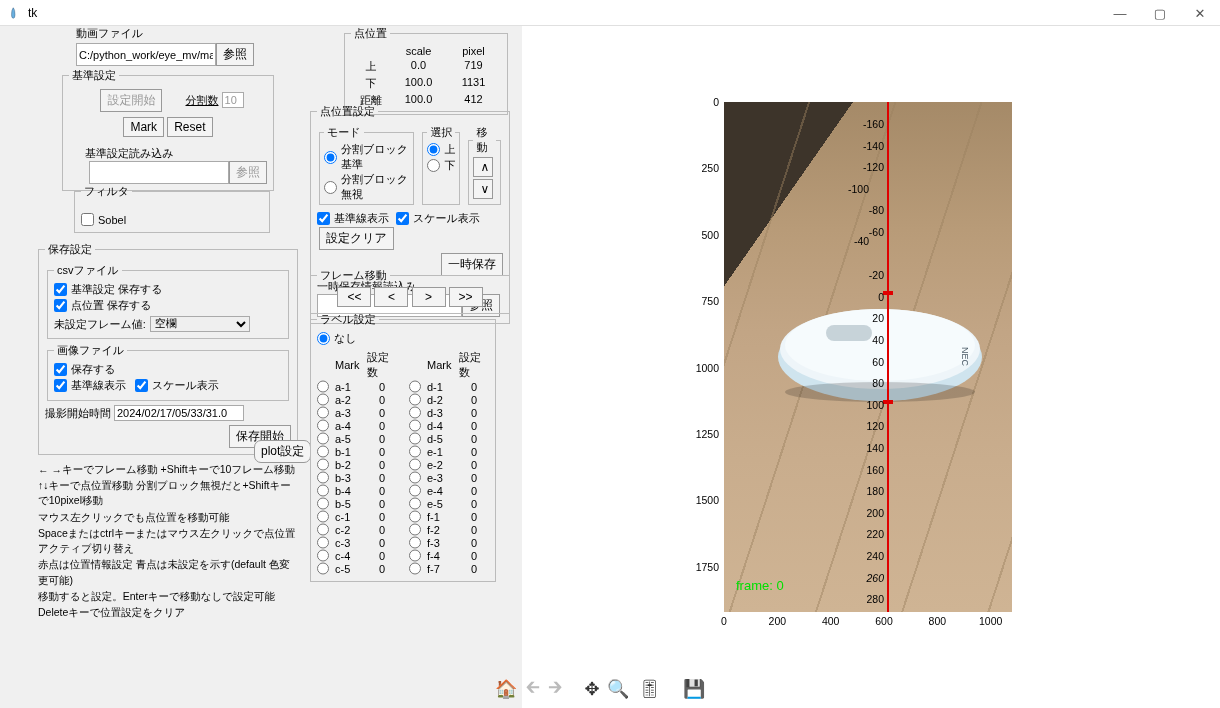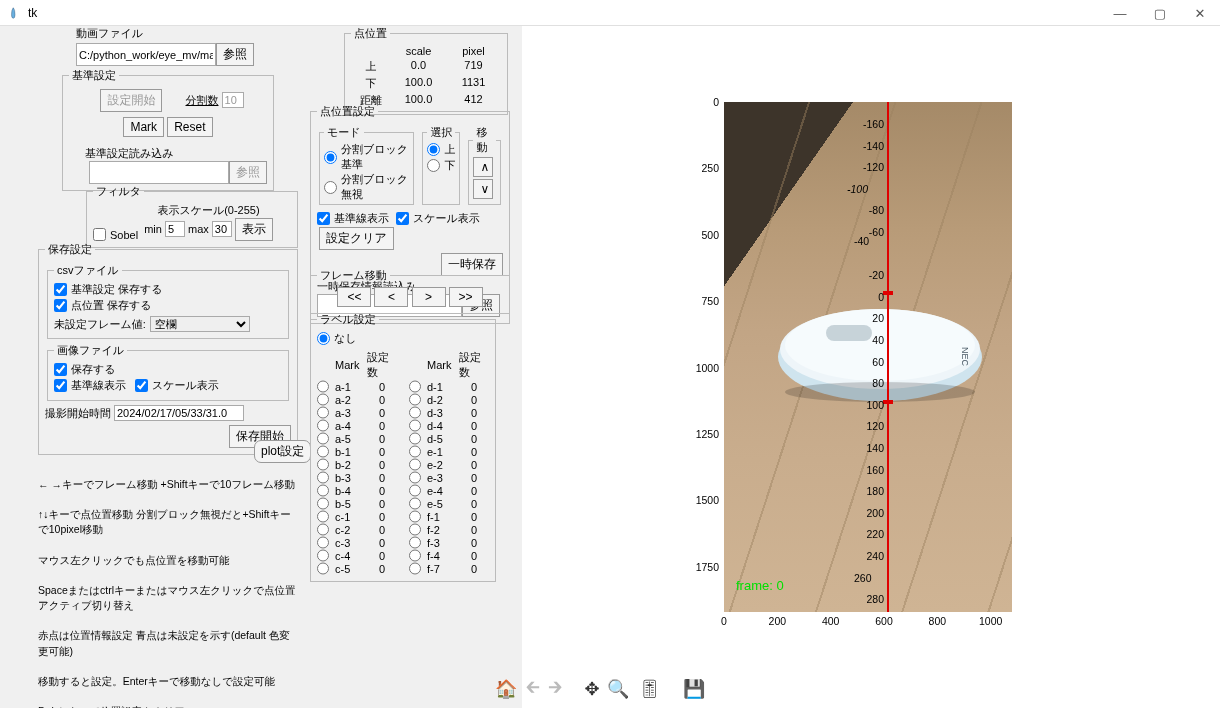--- a/index.html
+++ b/index.html
@@ -77,7 +77,7 @@
     </div>
   </fieldset>
 
-  <fieldset class="abs" style="left:52px; top:156px; width:212px;">
+  <fieldset class="abs" style="left:40px; top:156px; width:196px;">
     <legend>フィルタ</legend>
     <div style="display:flex; align-items:flex-end; gap:6px;">
       <label style="margin-top:10px;">

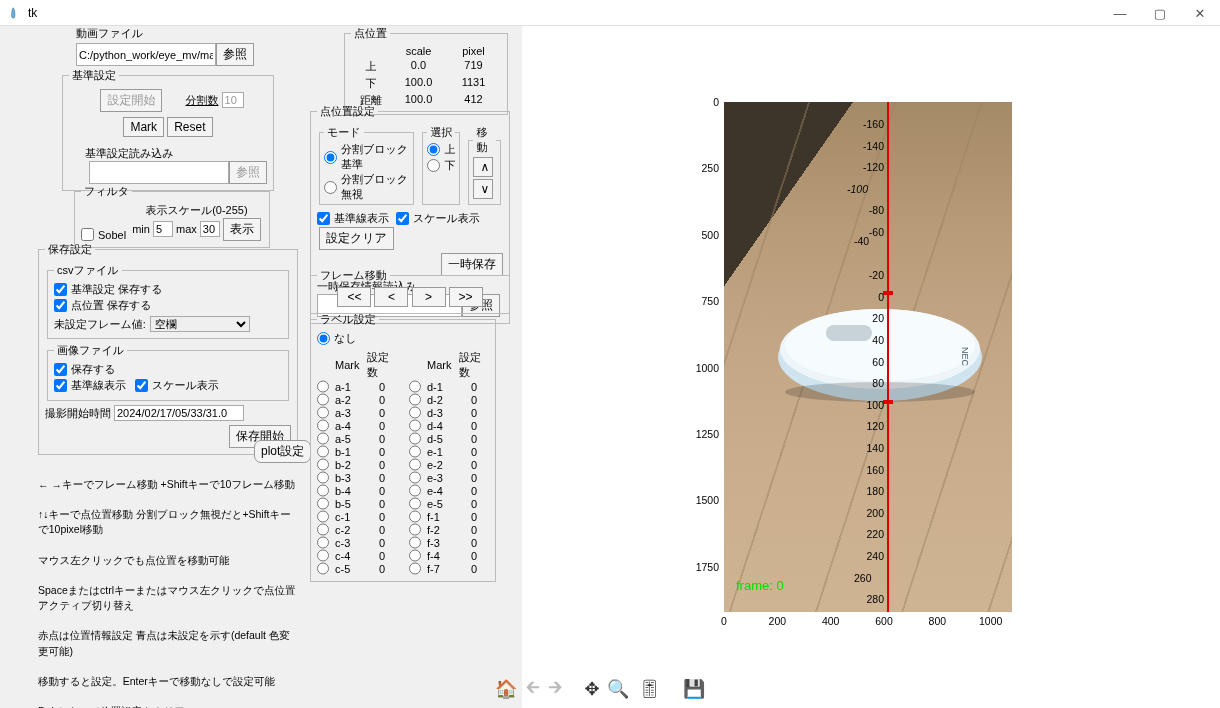--- a/index.html
+++ b/index.html
@@ -466,7 +466,7 @@
         <div class="scale-label abs" style="left: 130px; top: 16px; width: 30px; text-align: right;">-160</div>
         <div class="scale-label abs" style="left: 130px; top: 37.6px; width: 30px; text-align: right;">-140</div>
         <div class="scale-label abs" style="left: 130px; top: 59.2px; width: 30px; text-align: right;">-120</div>
-        <div class="scale-label abs" style="left: 114px; top: 80.8px; width: 30px; text-align: right; font-style: italic;">-100</div>
+        <div class="scale-label abs" style="left: 124px; top: 80.8px; width: 30px; text-align: left;">-100</div>
         <div class="scale-label abs" style="left: 130px; top: 102.4px; width: 30px; text-align: right;">-80</div>
         <div class="scale-label abs" style="left: 130px; top: 124px; width: 30px; text-align: right;">-60</div>
         <div class="scale-label abs" style="left: 130px; top: 133px; width: 30px; ">-40</div>

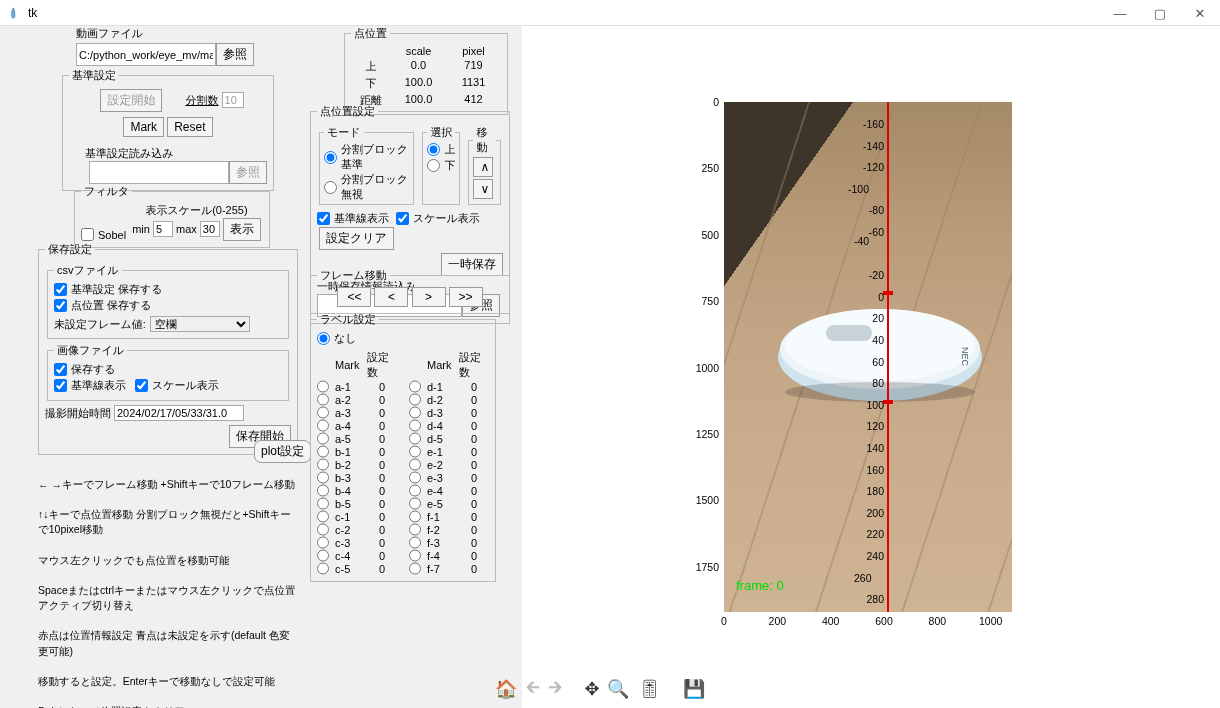--- a/index.html
+++ b/index.html
@@ -84,16 +84,6 @@
             <input type="checkbox" style="">
             <span>Sobel</span>
           </label>
-      <div>
-        <div style="text-align:center;">表示スケール(0-255)</div>
-        <div>
-          <span>min</span>
-          <input type="text" style="width: 20px;" value="5">
-          <span>max</span>
-          <input type="text" style="width: 20px;" value="30">
-          <button>表示</button>
-        </div>
-      </div>
     </div>
   </fieldset>
 

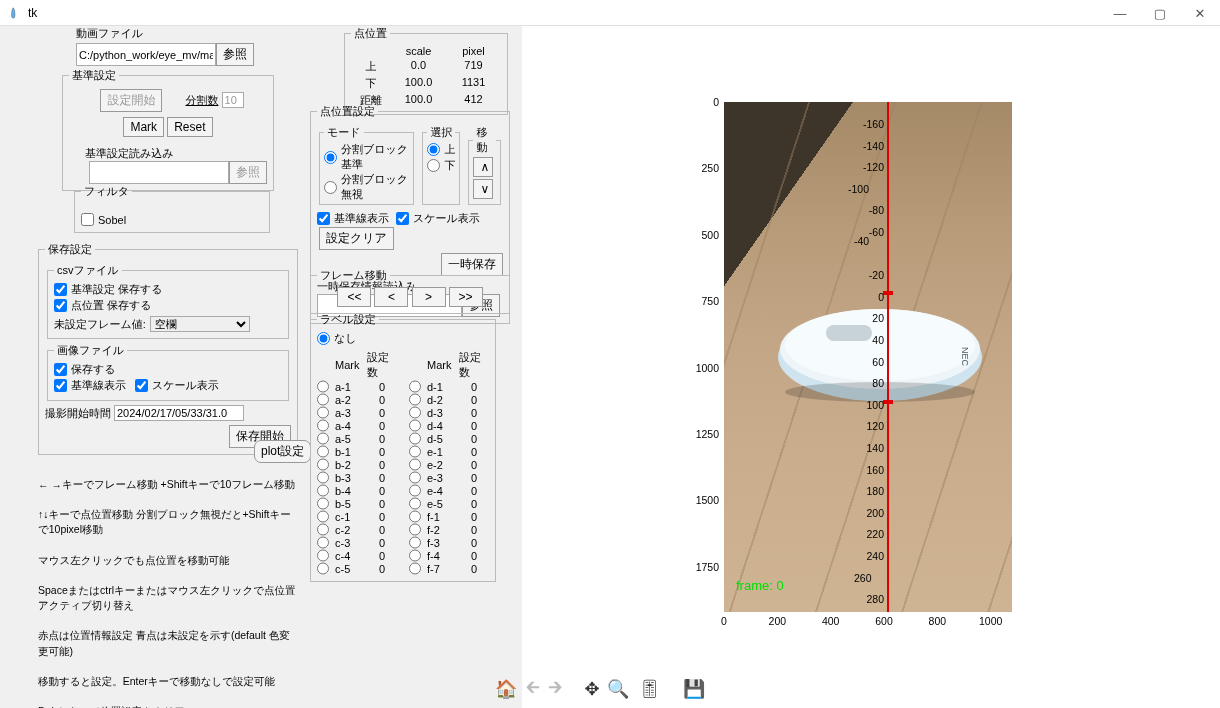--- a/index.html
+++ b/index.html
@@ -18,7 +18,7 @@
 button { font-size: 12px; padding: 2px 6px; background: #f4f4f4; border: 1px solid #999; }
 label { display: inline-flex; align-items: center; gap: 2px; }
 input[type="checkbox"], input[type="radio"] { margin: 0 2px 0 0; }
-select { font-size: 11px; border: 1px solid #aaa; }
+select { font-size: 11px; border: 1px solid #aaa; font-family: Liberation Mono, monospace; }
 .help p { font-size: 10.5px; line-height: 1.45; margin: 15px 0 1px 0; }
 .abs { position: absolute; }
 .plot-area { position: absolute; left: 724px; top: 102px; width: 288px; height: 510px; overflow: hidden; }

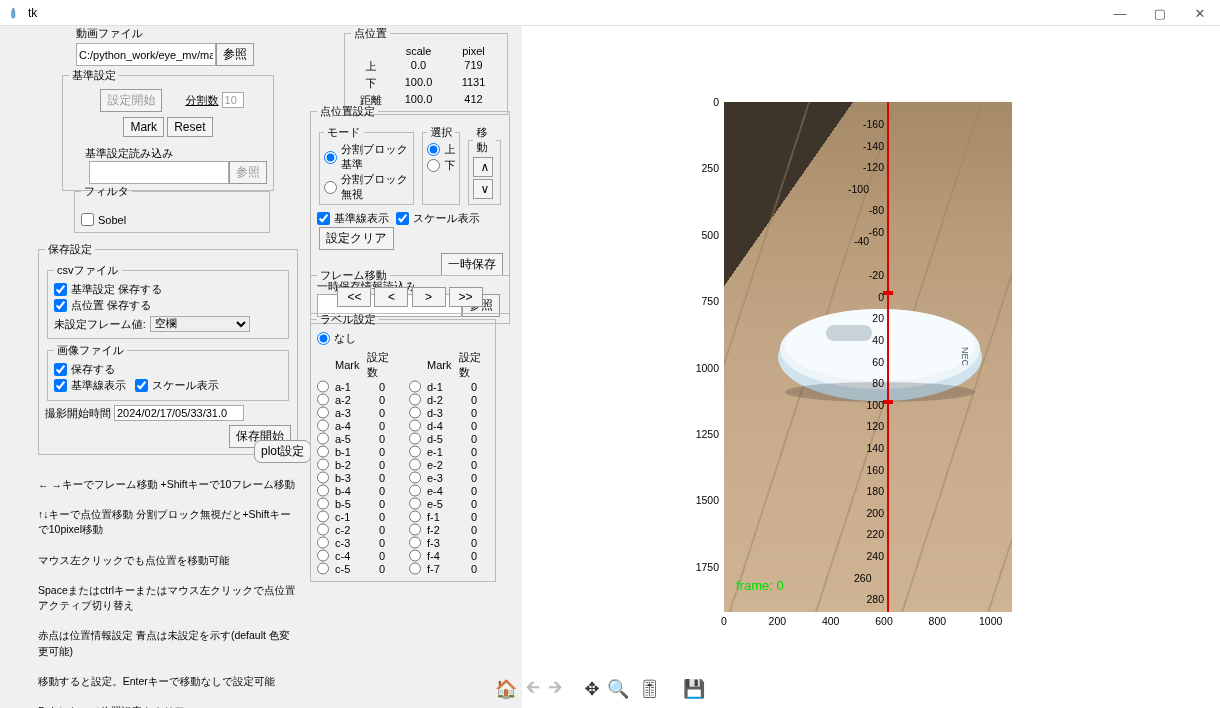--- a/index.html
+++ b/index.html
@@ -19,7 +19,7 @@
 label { display: inline-flex; align-items: center; gap: 2px; }
 input[type="checkbox"], input[type="radio"] { margin: 0 2px 0 0; }
 select { font-size: 11px; border: 1px solid #aaa; font-family: Liberation Mono, monospace; }
-.help p { font-size: 10.5px; line-height: 1.45; margin: 15px 0 1px 0; }
+.help p { font-size: 10.5px; line-height: 1.45; margin: 0 0 1px 0; }
 .abs { position: absolute; }
 .plot-area { position: absolute; left: 724px; top: 102px; width: 288px; height: 510px; overflow: hidden; }
 .axis-num { position: absolute; font-size: 10.5px; color: #000; text-align: right; }

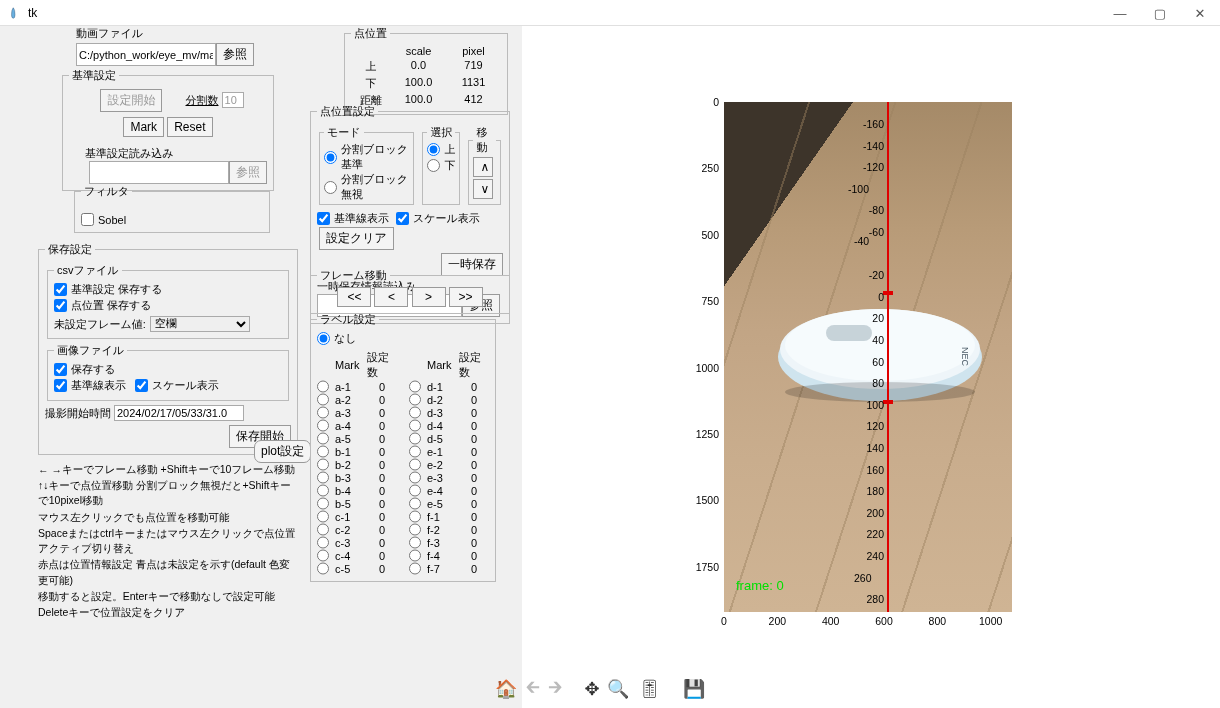--- a/index.html
+++ b/index.html
@@ -474,7 +474,7 @@
         <div class="scale-label abs" style="left: 130px; top: 404.8px; width: 30px; text-align: right;">200</div>
         <div class="scale-label abs" style="left: 130px; top: 426.4px; width: 30px; text-align: right;">220</div>
         <div class="scale-label abs" style="left: 130px; top: 448px; width: 30px; text-align: right;">240</div>
-        <div class="scale-label abs" style="left: 130px; top: 469.6px; width: 30px; text-align: left;">260</div>
+        <div class="scale-label abs" style="left: 130px; top: 469.6px; width: 30px; text-align: right; font-style: italic;">260</div>
         <div class="scale-label abs" style="left: 130px; top: 491.2px; width: 30px; text-align: right;">280</div>
       </div>
 

